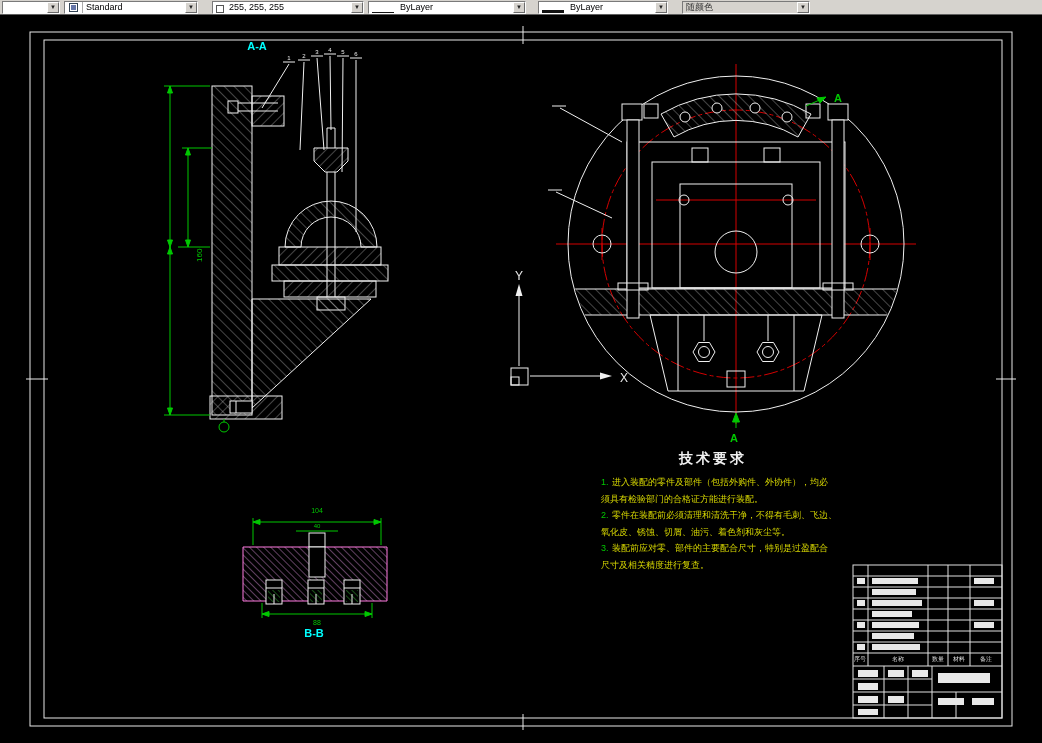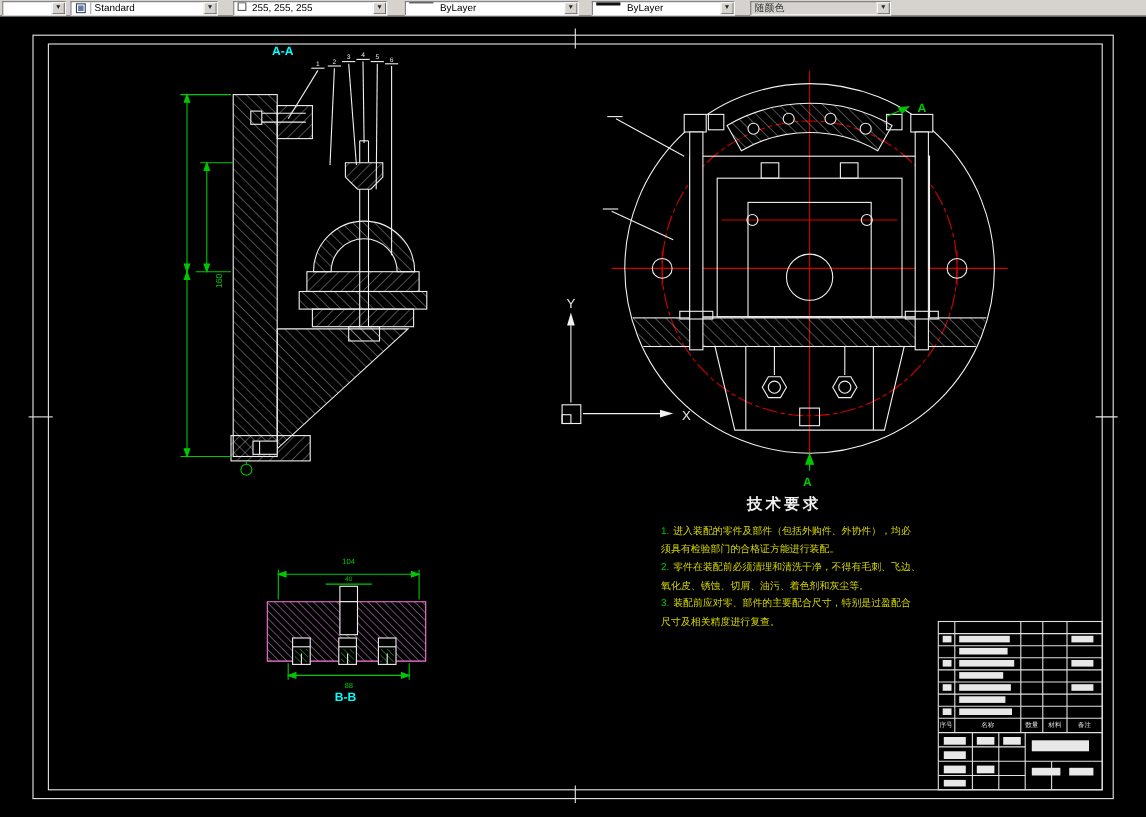--- a/index.html
+++ b/index.html
@@ -10,7 +10,7 @@
     background:#d6d3ce;border-bottom:1px solid #5f5f5f;z-index:10}
   .combo{position:absolute;top:1px;height:13px;background:#fff;
     border:1px solid;border-color:#7a7a7a #fdfdfd #fdfdfd #7a7a7a;
-    display:flex;align-items:flex-start;font-size:9px;color:#000;overflow:hidden}
+    display:flex;align-items:flex-end;font-size:9px;color:#000;overflow:hidden}
   .combo .val{flex:1;padding-left:3px;white-space:nowrap;overflow:hidden;line-height:11px}
   .combo .btn{width:12px;height:11px;background:#d6d3ce;flex:none;
     border:1px solid;border-color:#fff #6b6b6b #6b6b6b #fff;

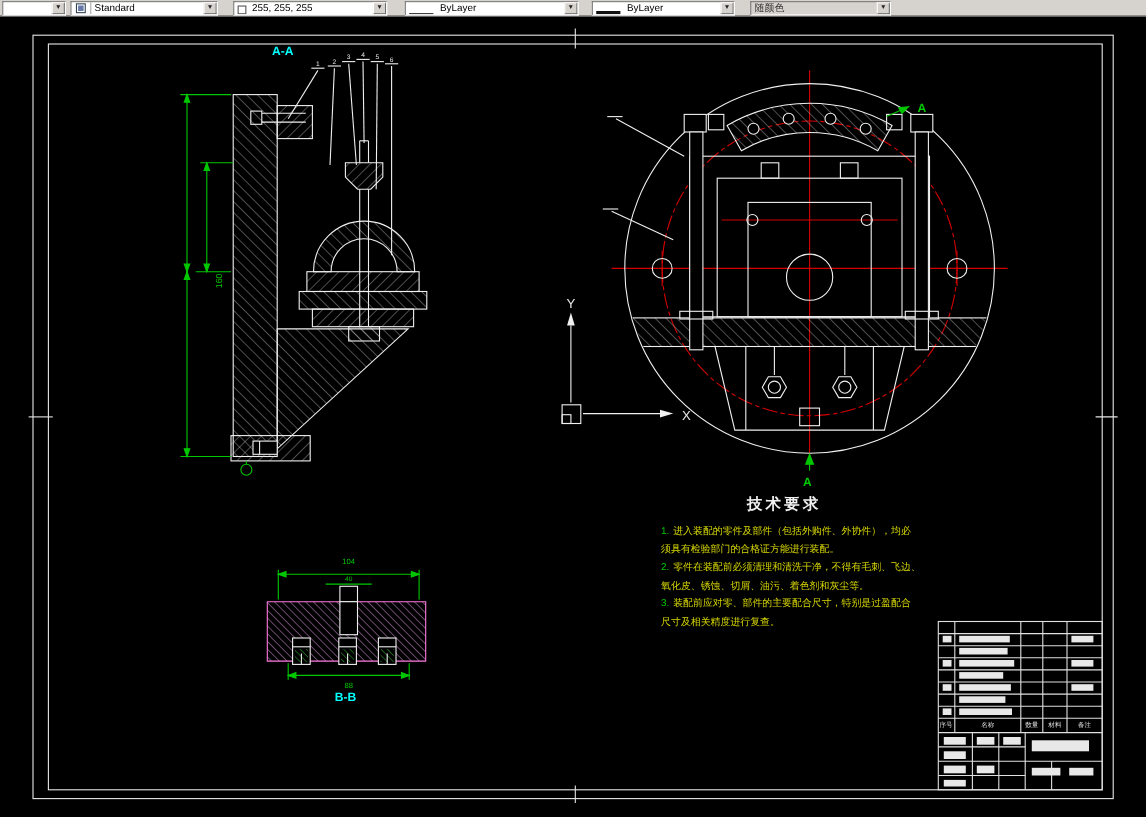--- a/index.html
+++ b/index.html
@@ -45,7 +45,7 @@
     <span class="btn">▼</span>
   </div>
 
-  <div class="combo" style="left:212px;width:140px">
+  <div class="combo" style="left:212px;width:152px">
     <span class="swatch"></span>
     <span class="val">255, 255, 255</span>
     <span class="btn">▼</span>

